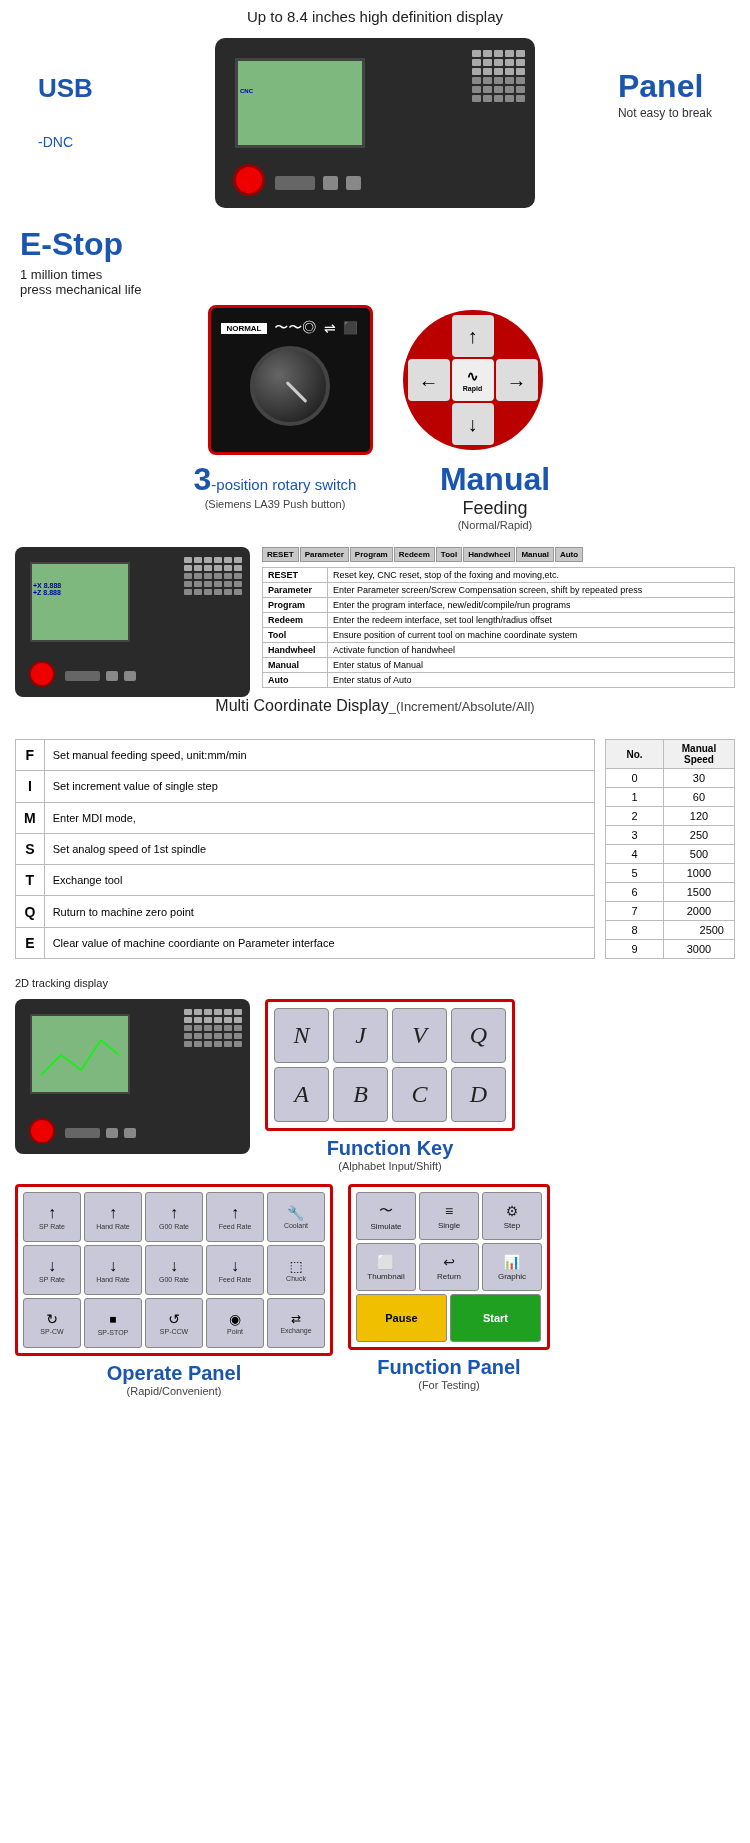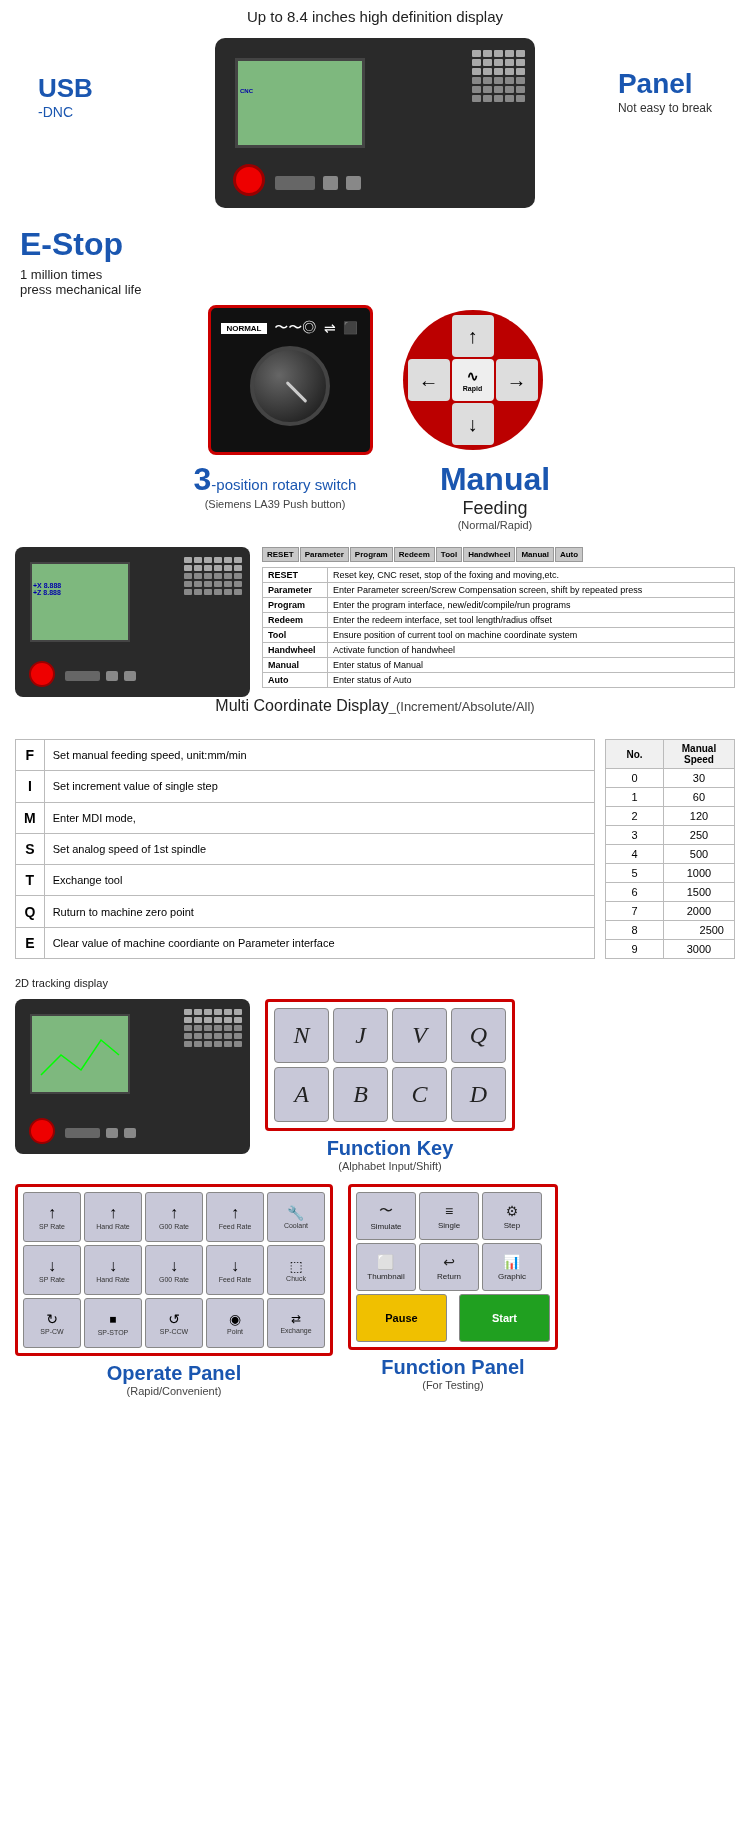--- a/index.html
+++ b/index.html
@@ -92,7 +92,7 @@
     </div>
 
     <div style="position:absolute; right:18px; top:35px;">
-      <span style="color:#1a56b0; font-size:28px; font-weight:bold; display:block;">Panel</span>
+      <span style="color:#1a56b0; font-size:32px; font-weight:bold; display:block;">Panel</span>
       <span style="font-size:12px; color:#333;">Not easy to break</span>
     </div>
   </div>

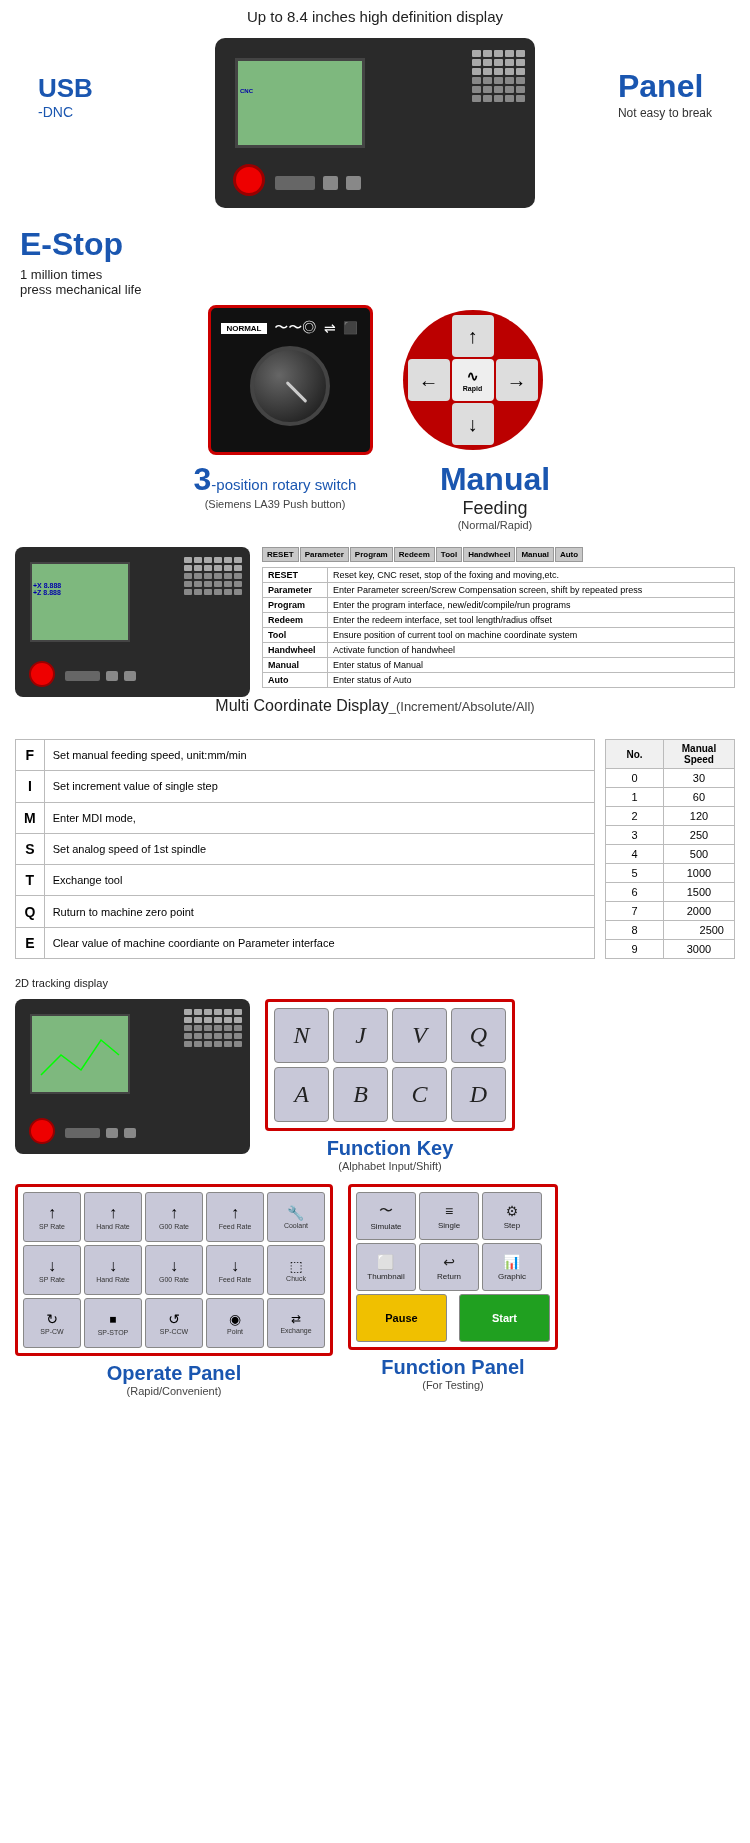--- a/index.html
+++ b/index.html
@@ -27,7 +27,7 @@
 
     <div style="position:absolute; left:18px; top:40px;">
       <span style="color:#1a56b0; font-size:26px; font-weight:bold; display:block;">USB</span>
-      <span style="color:#1a56b0; font-size:14px; display:block;">-DNC</span>
+      <span style="color:#1a56b0; font-size:14px; display:block;margin-top:30px;">-DNC</span>
     </div>
 
     <div style="background:#2a2a2a; border-radius:10px; width:320px; height:170px; position:relative; overflow:hidden;">

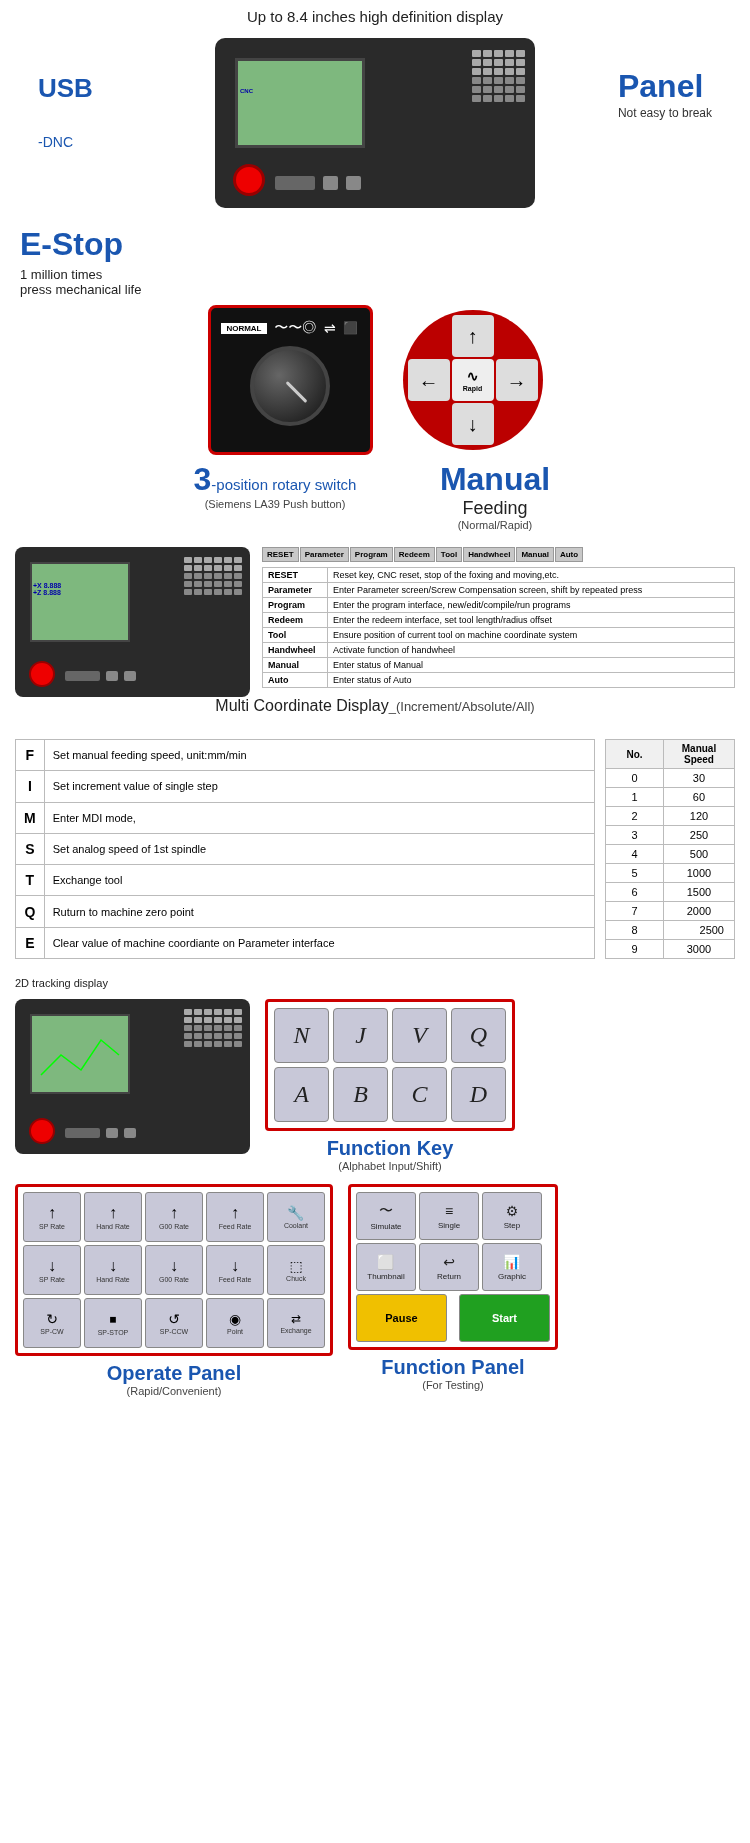--- a/index.html
+++ b/index.html
@@ -562,7 +562,7 @@
           </div>
         </div>
 
-        <div style="display:flex; gap:12px;justify-content:center;">
+        <div style="display:flex; gap:3px;">
           <div style="width:91px; height:48px; background:#f0c000; border:1px solid #888; border-radius:3px; display:flex; align-items:center; justify-content:center; font-size:11px; font-weight:bold; color:#000;">Pause</div>
           <div style="width:91px; height:48px; background:#20a020; border:1px solid #888; border-radius:3px; display:flex; align-items:center; justify-content:center; font-size:11px; font-weight:bold; color:#fff;">Start</div>
         </div>

